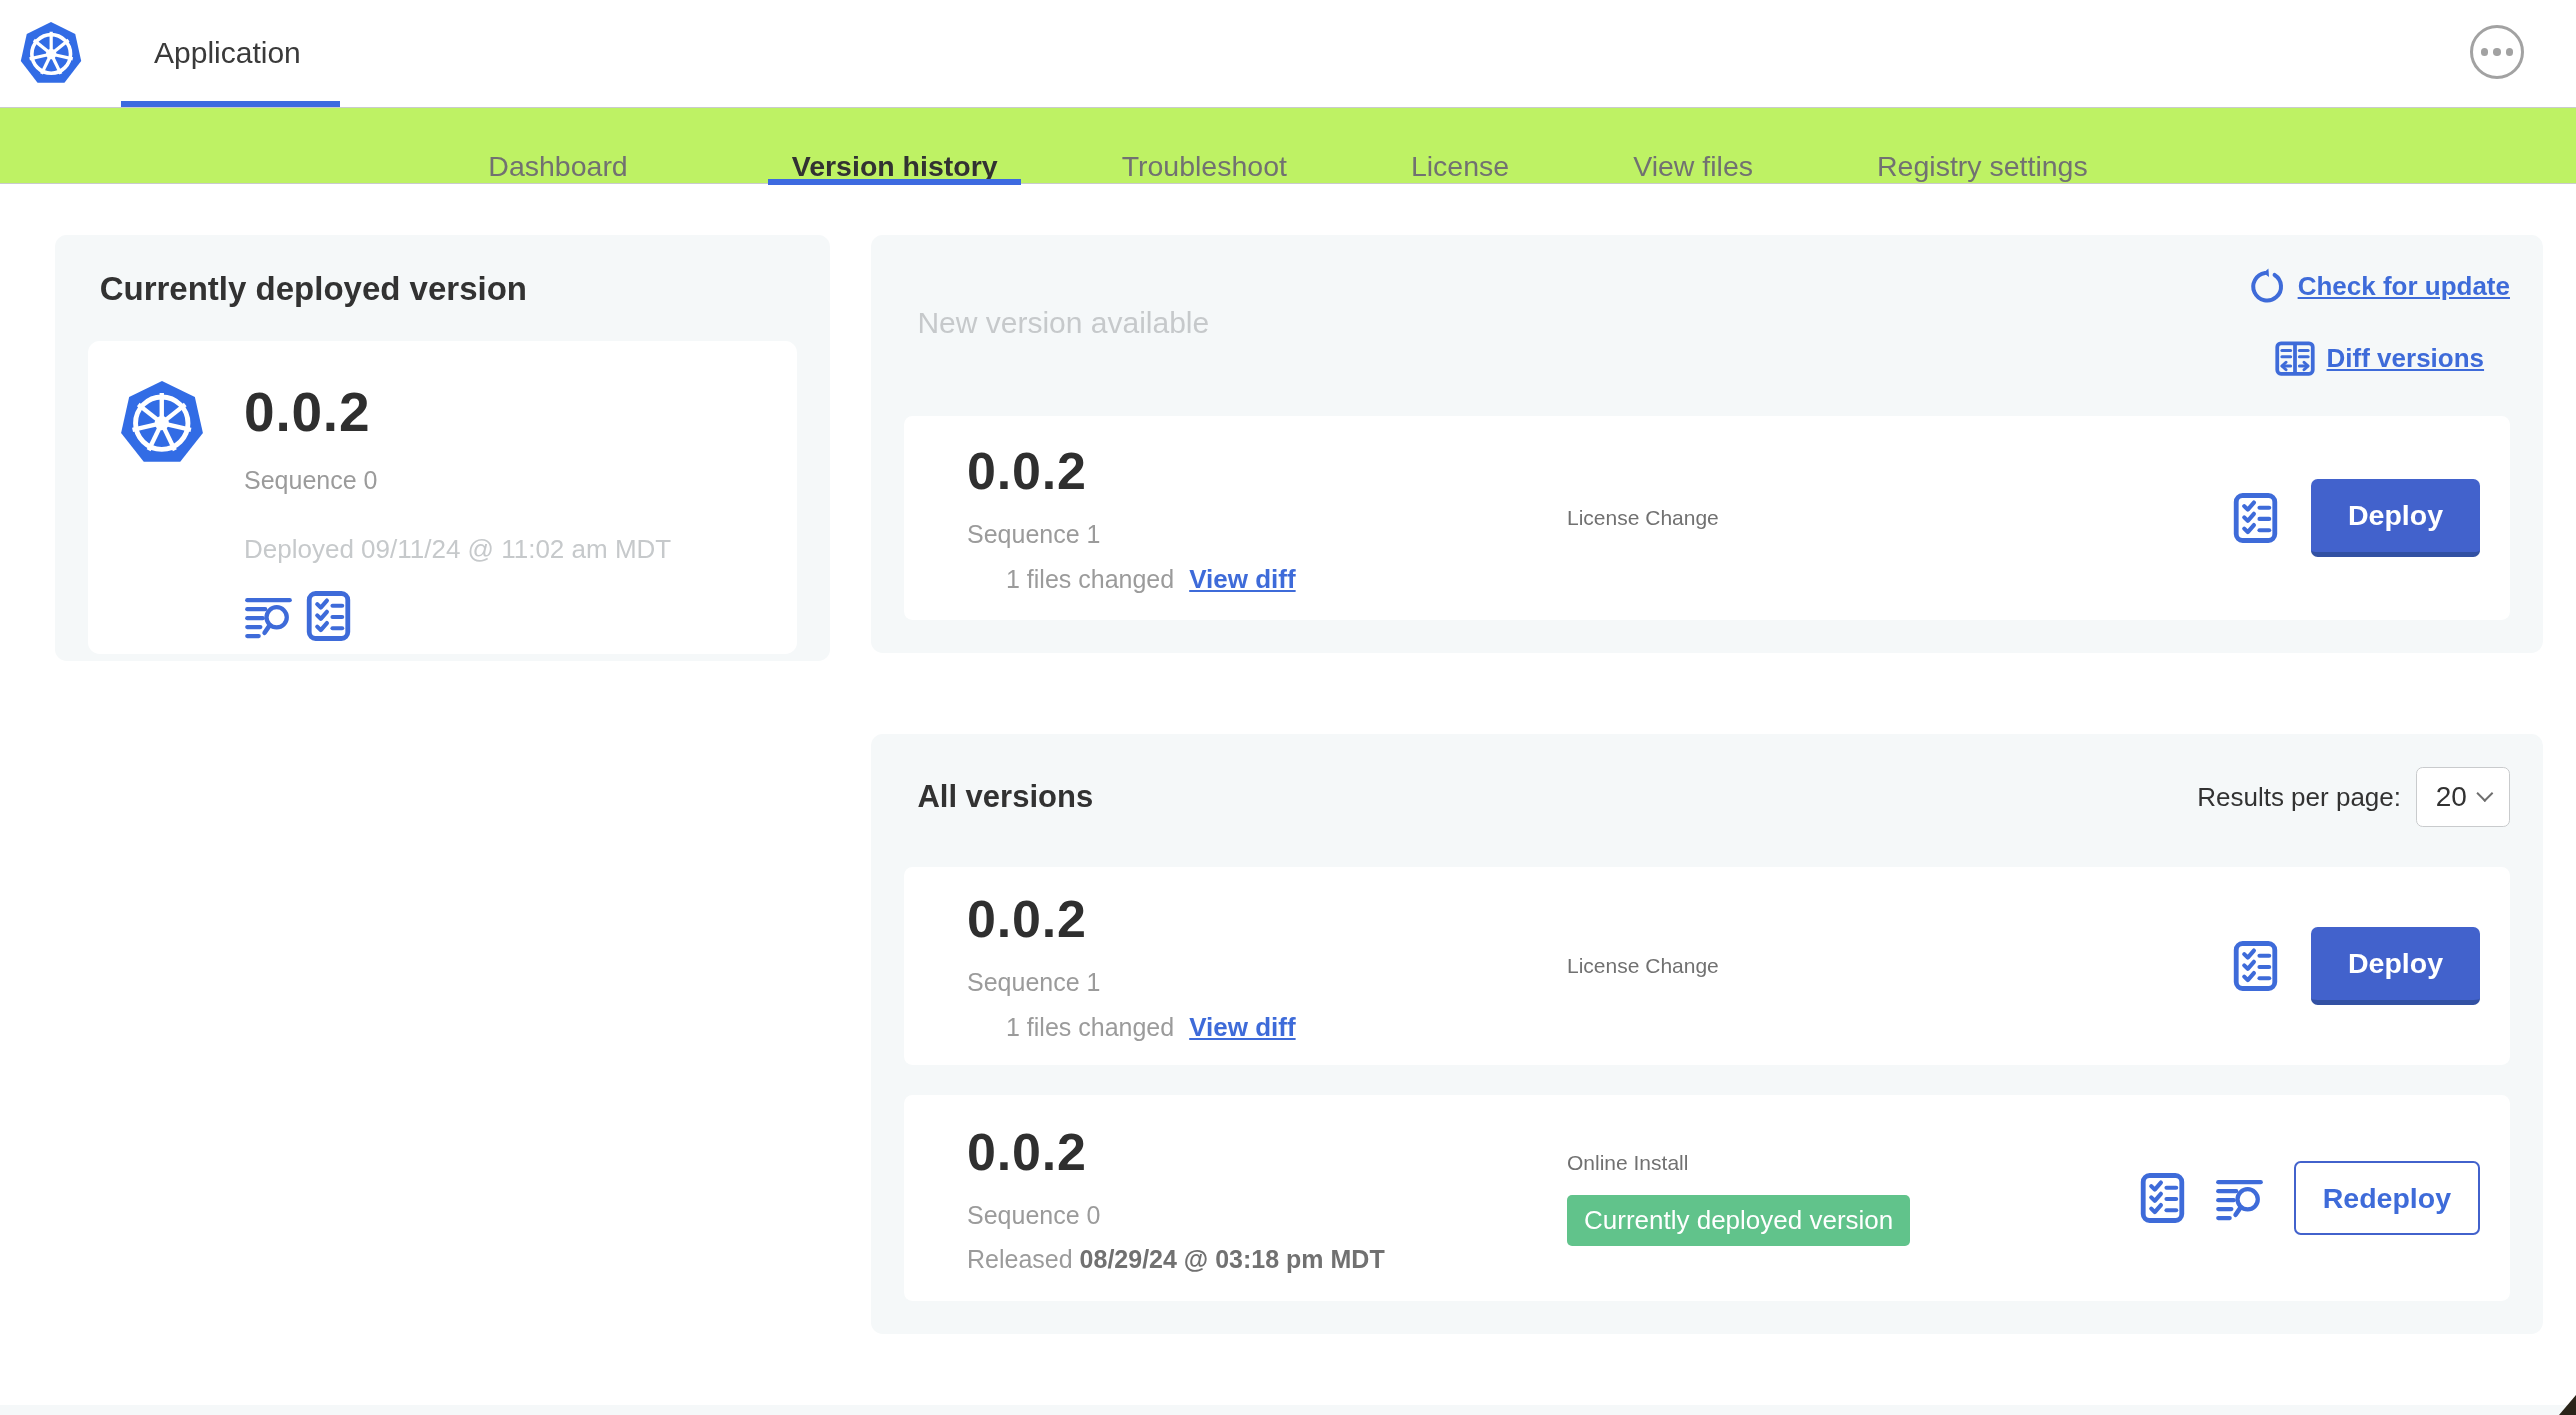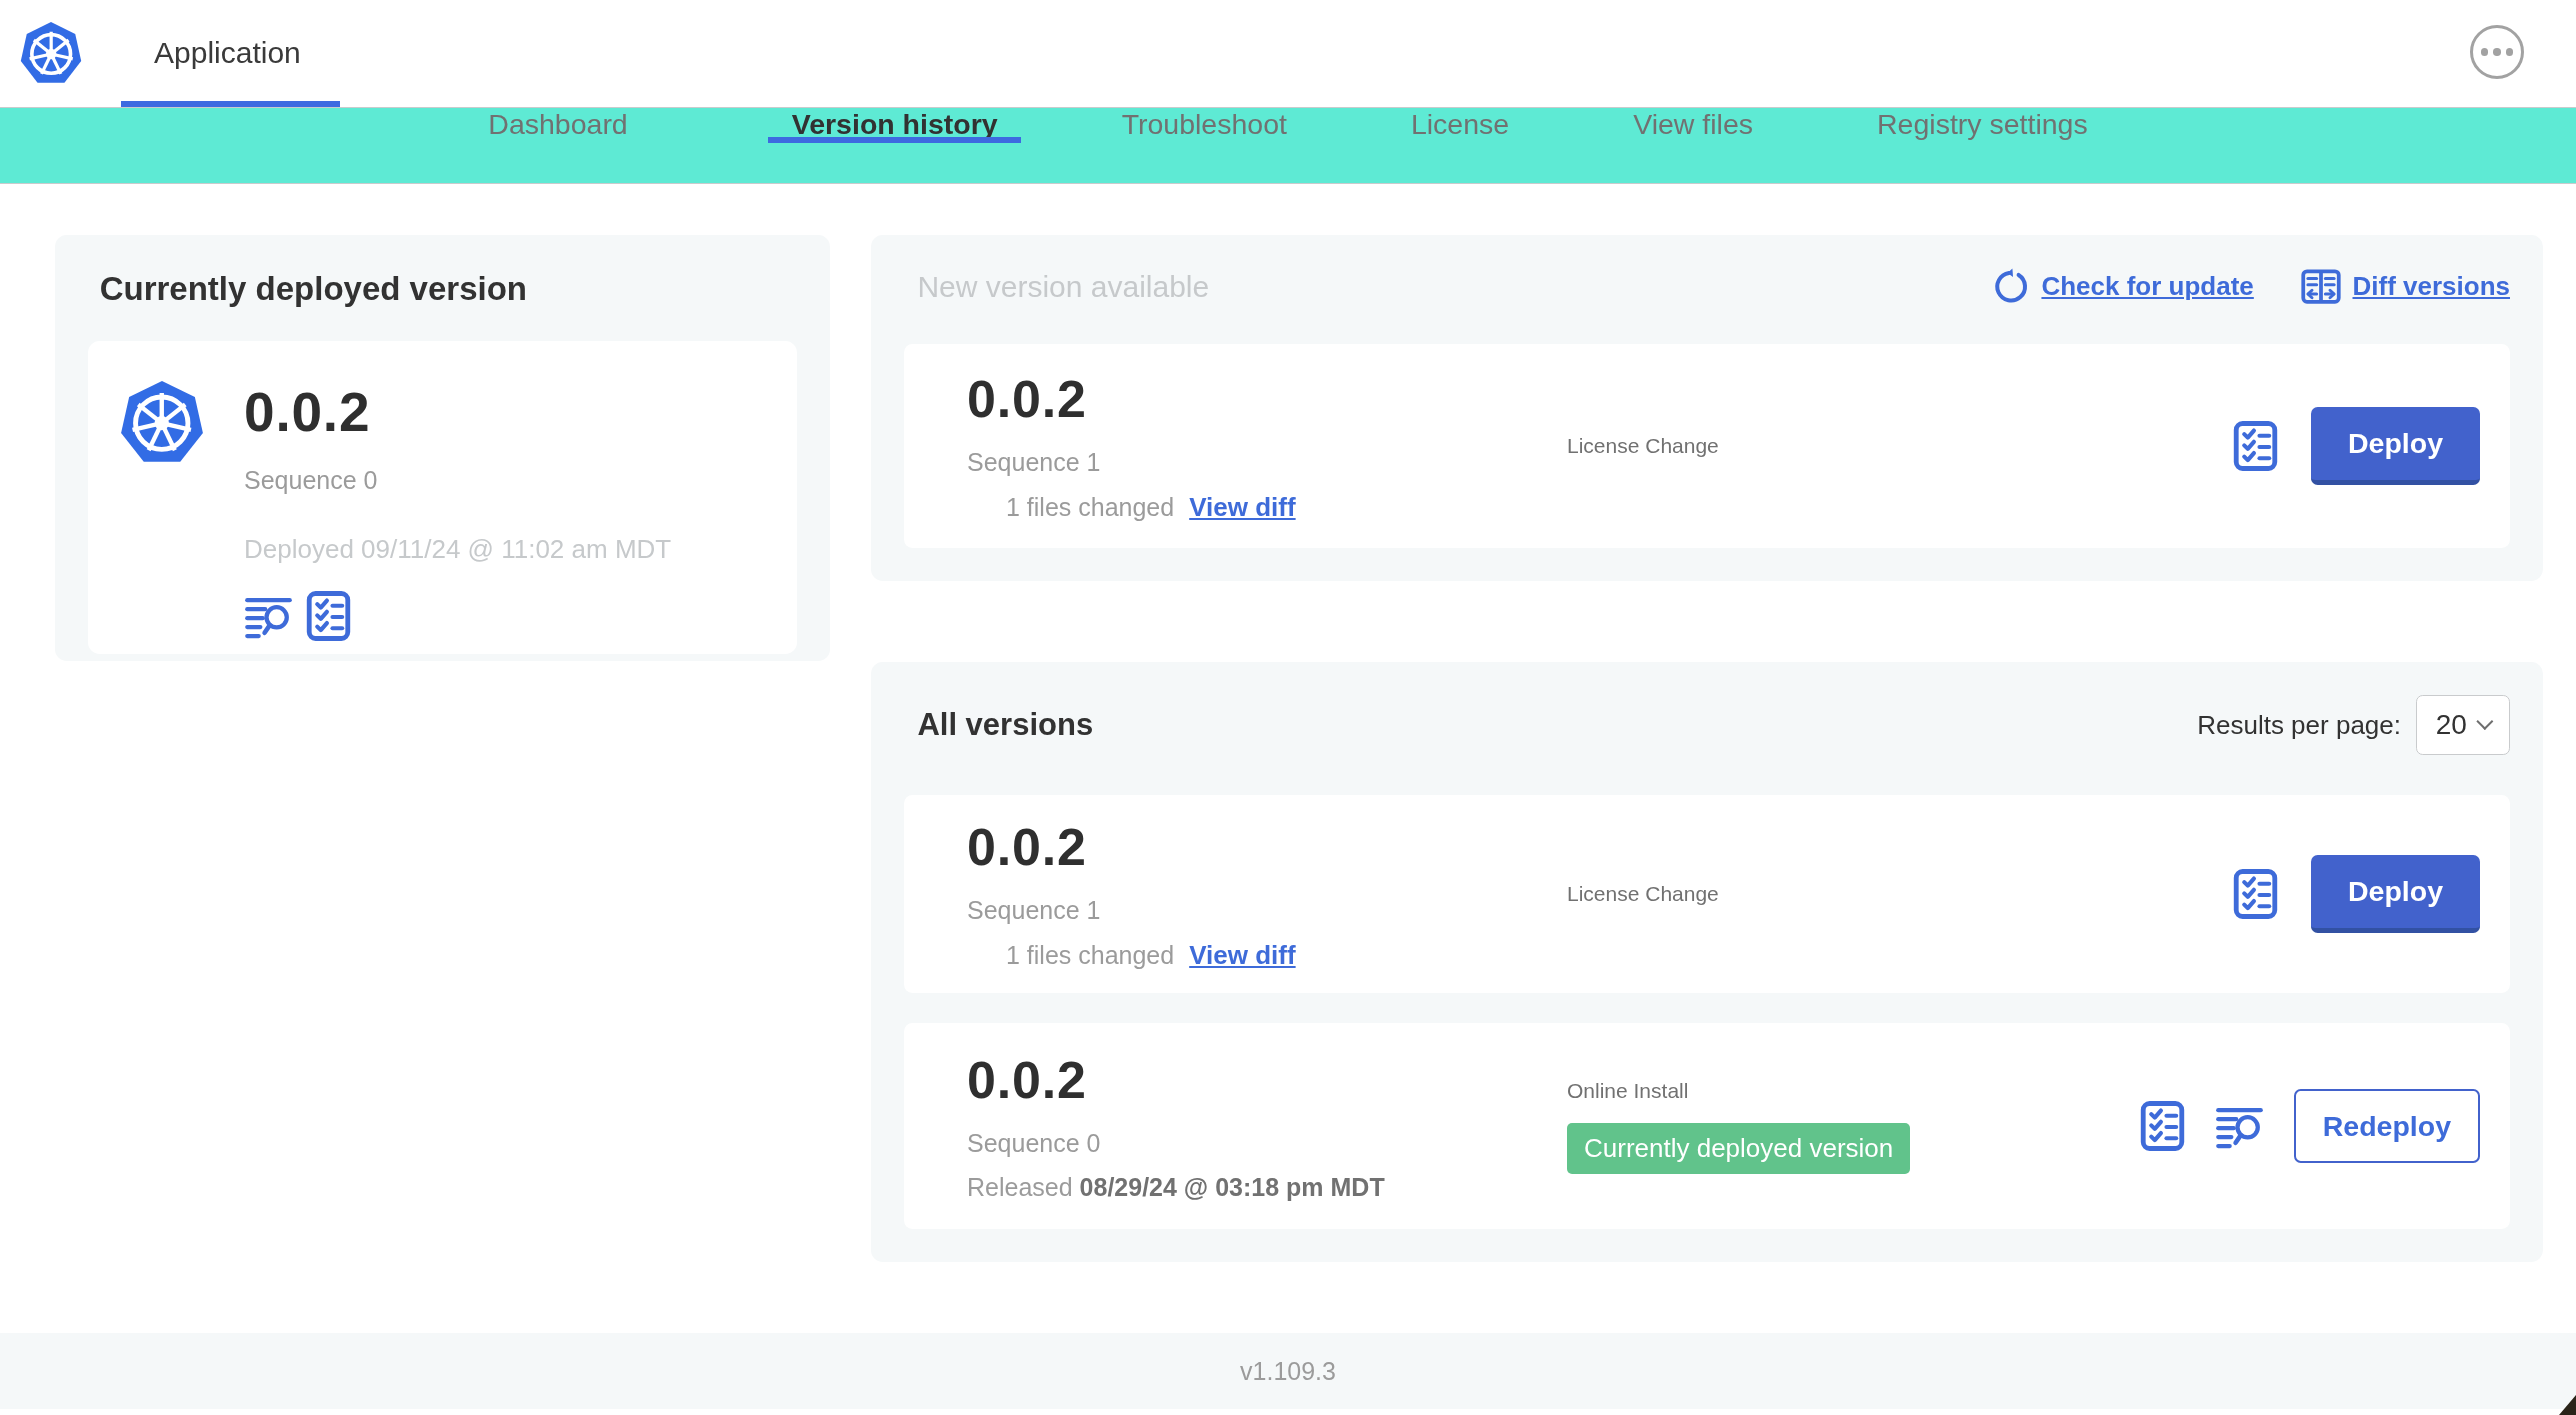--- a/index.html
+++ b/index.html
@@ -27,8 +27,8 @@
 
   
   .subnav {
-    height:76px; background:#5eead4; border-bottom:1.7px solid #c9cbcd;
-    display:flex; justify-content:center; align-items:flex-start; gap:124px;
+    height:76px; background:#bef264; border-bottom:1.7px solid #c9cbcd;
+    display:flex; justify-content:center; align-items:flex-end; gap:124px;
   }
   .subnav .tab { position:relative; display:flex; align-items:center; font-size:28.5px; color:#717171; cursor:pointer; }
   .subnav .tab.active { color:#323232; font-weight:700;margin-left:40px; }

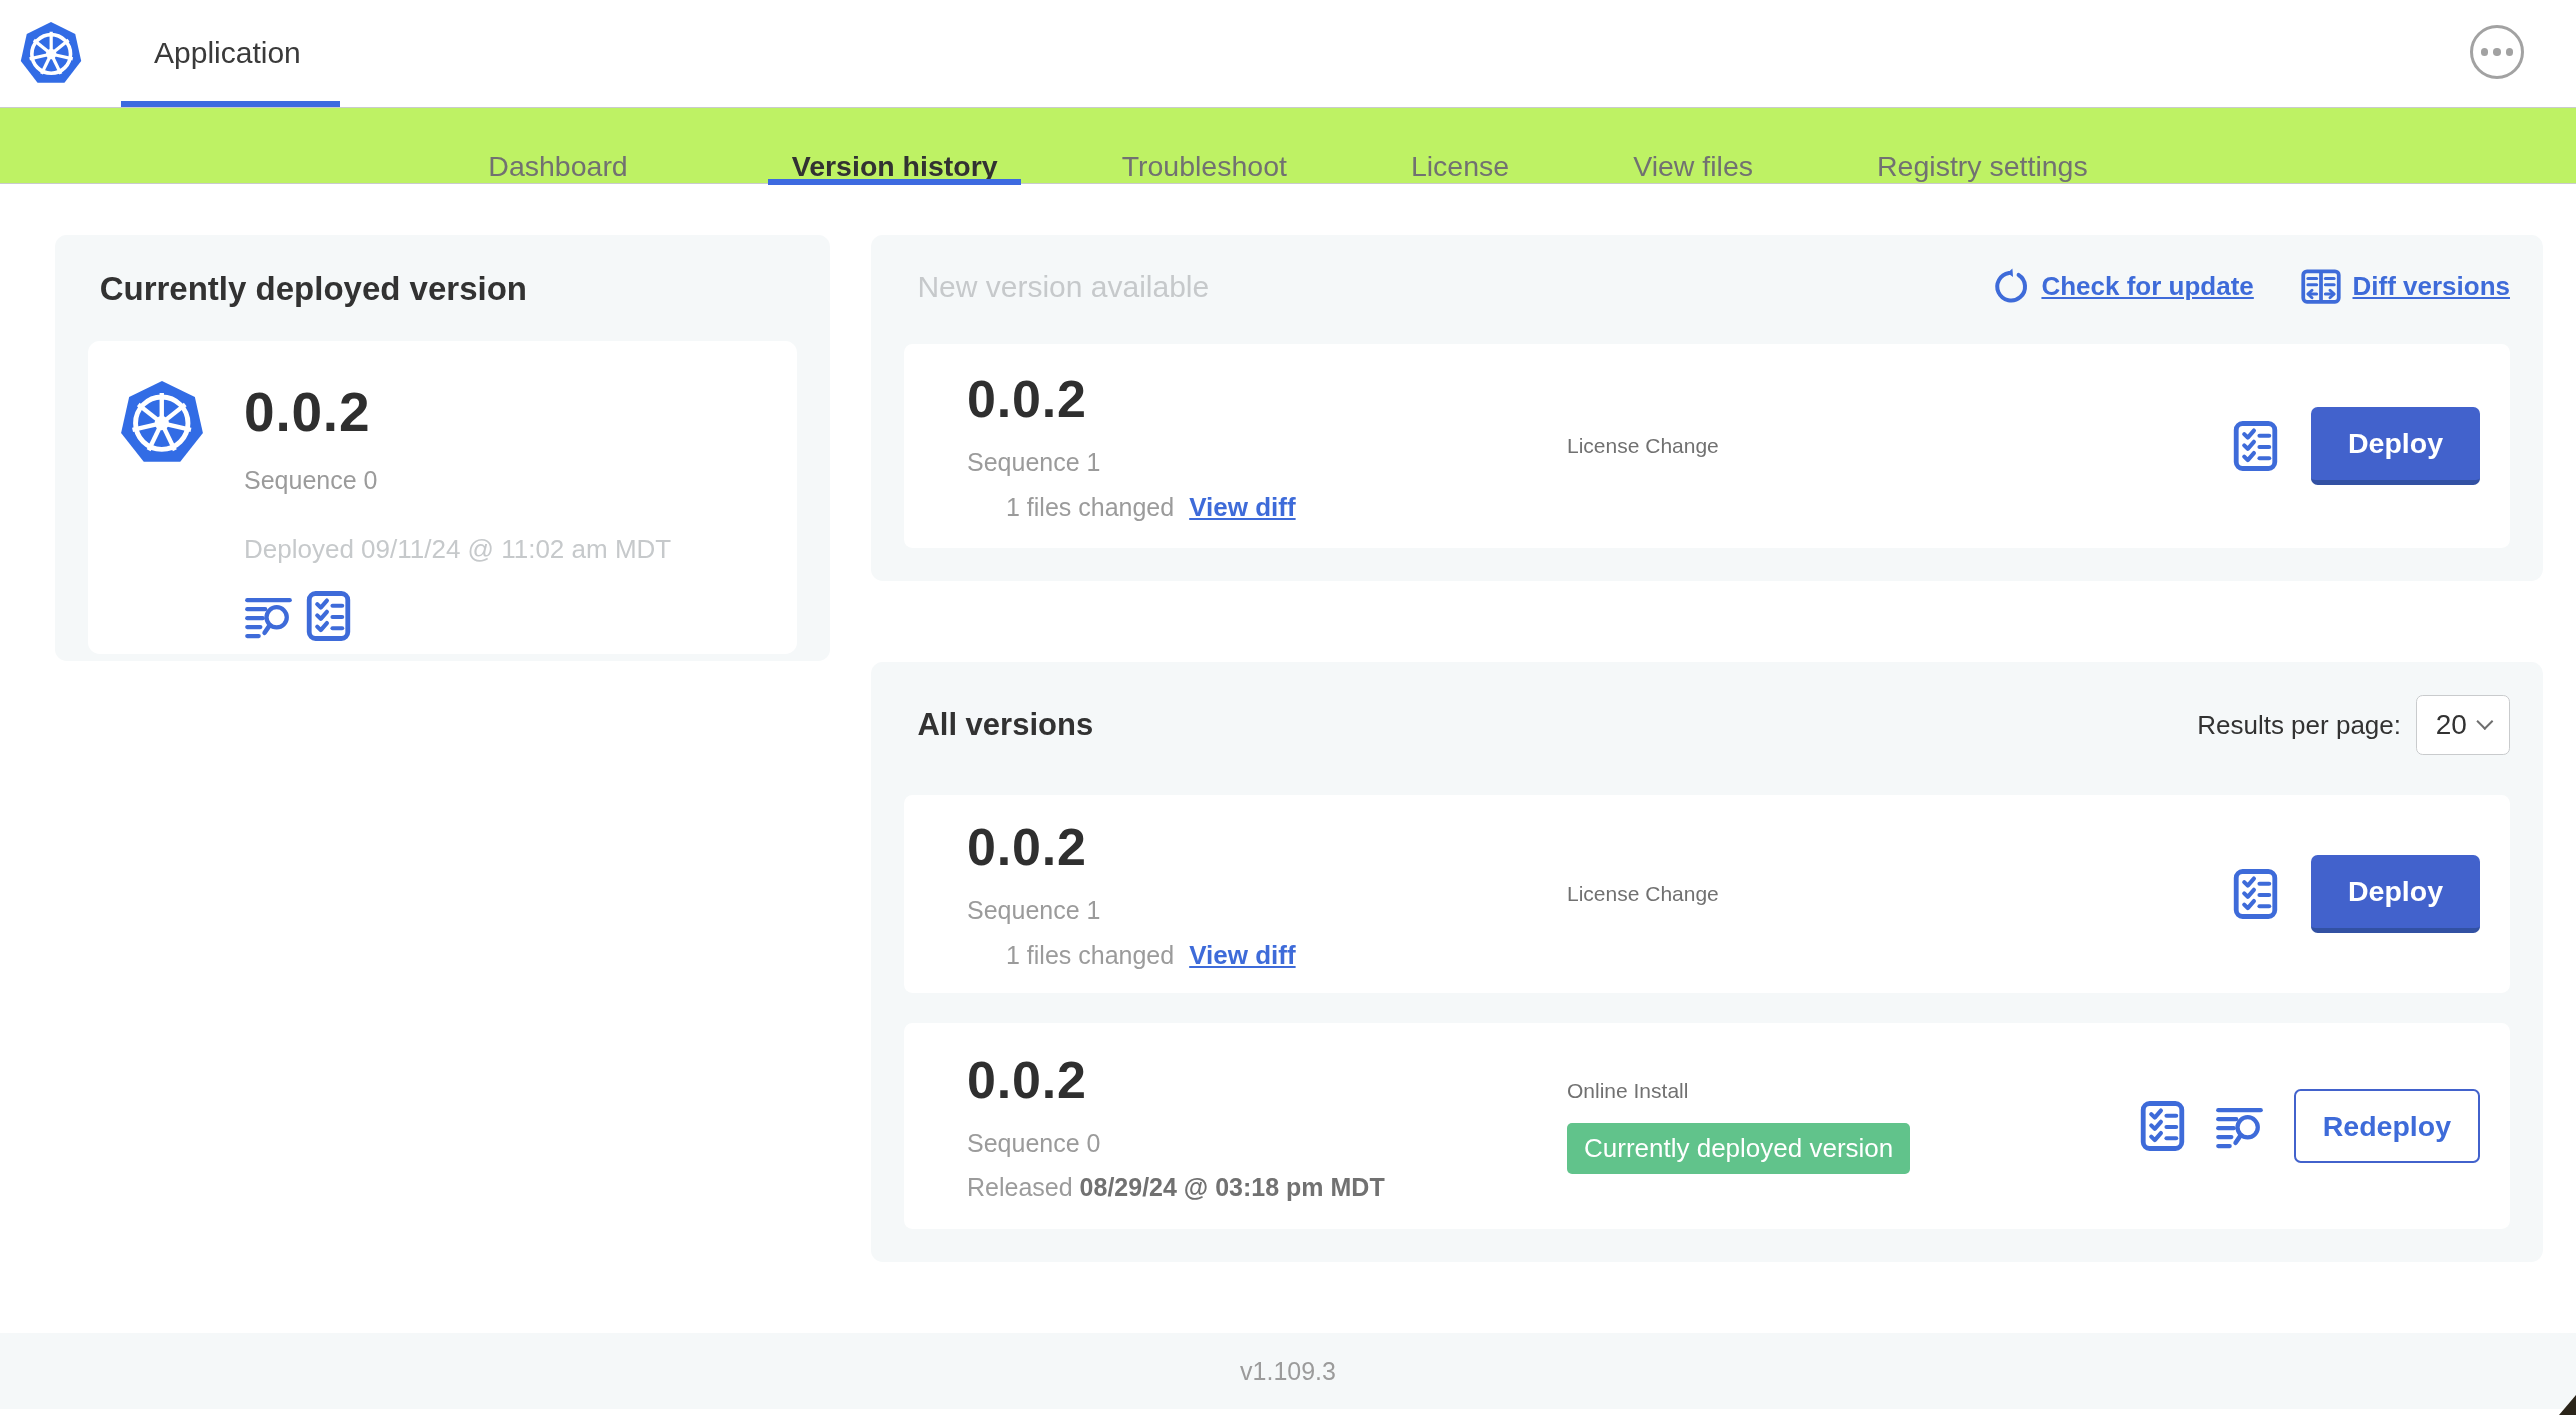--- a/index.html
+++ b/index.html
@@ -63,7 +63,7 @@
   .panel-head { display:flex; justify-content:space-between; align-items:center; }
   .panel-title-muted { font-size:30px; color:#c6c9cb; margin-left:13.4px; }
   .panel-title-dark { font-size:31px; font-weight:700; color:#323232; margin-left:13.4px; }
-  .head-links { display:flex; align-items:center; gap:47px; }
+  .head-links { display:flex; align-items:center; gap:35px;flex-direction:column; }
   .head-link { display:flex; align-items:center; gap:11.7px; cursor:pointer; }
   .head-link a { font-size:26px; font-weight:600; color:#3e6bd9; text-decoration:underline; }
 

